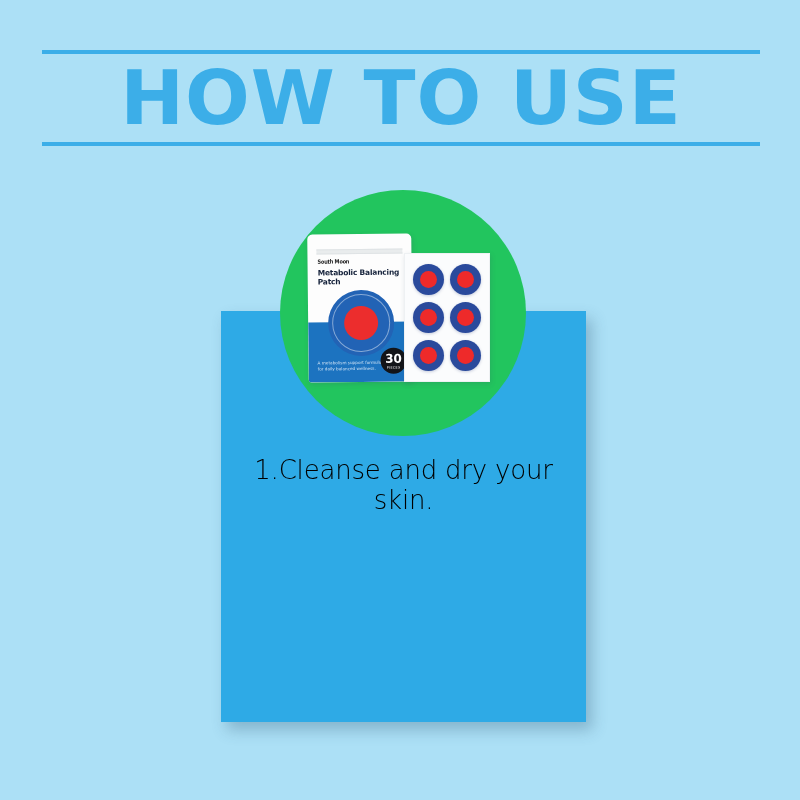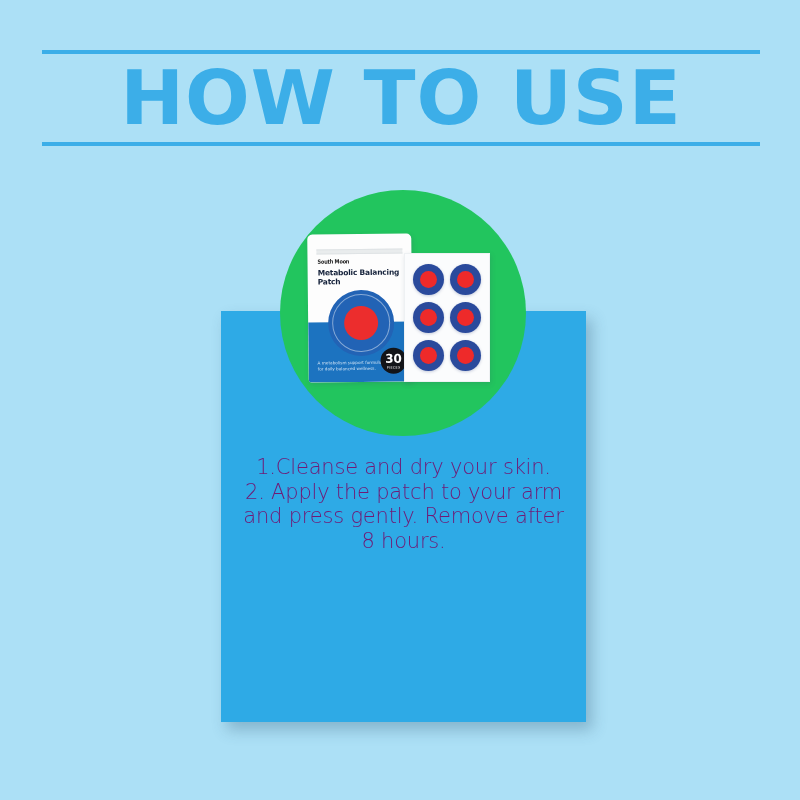--- a/index.html
+++ b/index.html
@@ -68,9 +68,9 @@
     top: 144px;
     padding: 0 16px;
     text-align: center;
-    color: #701a75;
-    font-family: "DejaVu Sans", sans-serif;
-    font-size: 21px;
+    color: #000000;
+    font-family: "DejaVu Sans", sans-serif;
+    font-size: 26px;
     line-height: 1.17;
     font-weight: 300;
     letter-spacing: -0.2px;

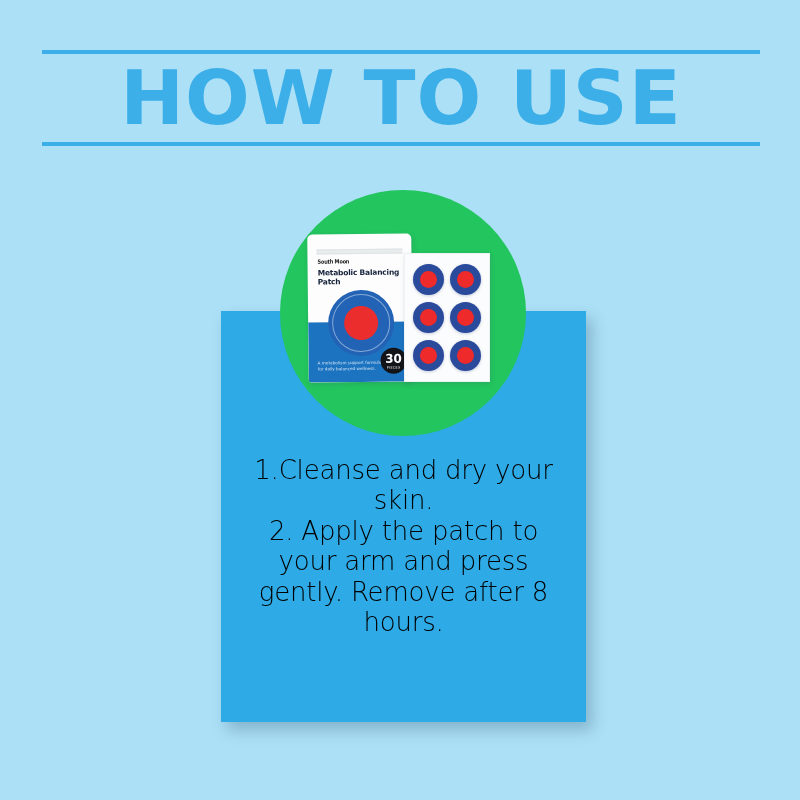--- a/index.html
+++ b/index.html
@@ -257,7 +257,6 @@
 <div id="info-card">
   <div id="instructions">
     <span class="step">1.Cleanse and dry your skin.</span>
-    <span class="step">2. Apply the patch to your arm and press gently. Remove after 8 hours.</span>
   </div>
 </div>
 

